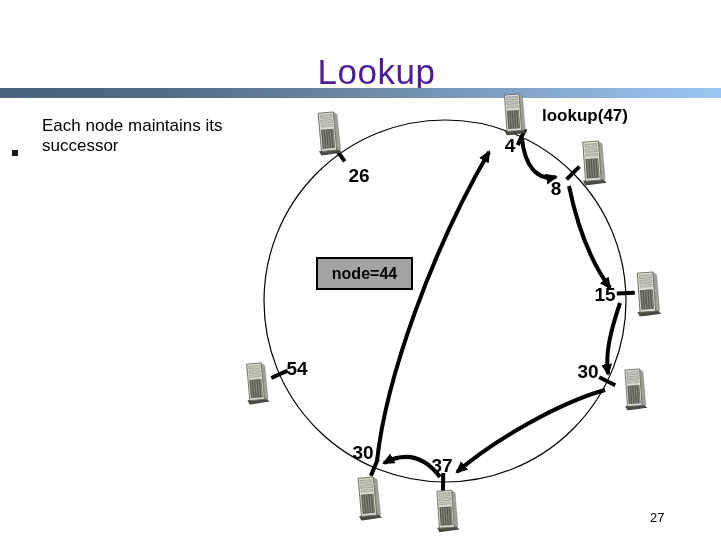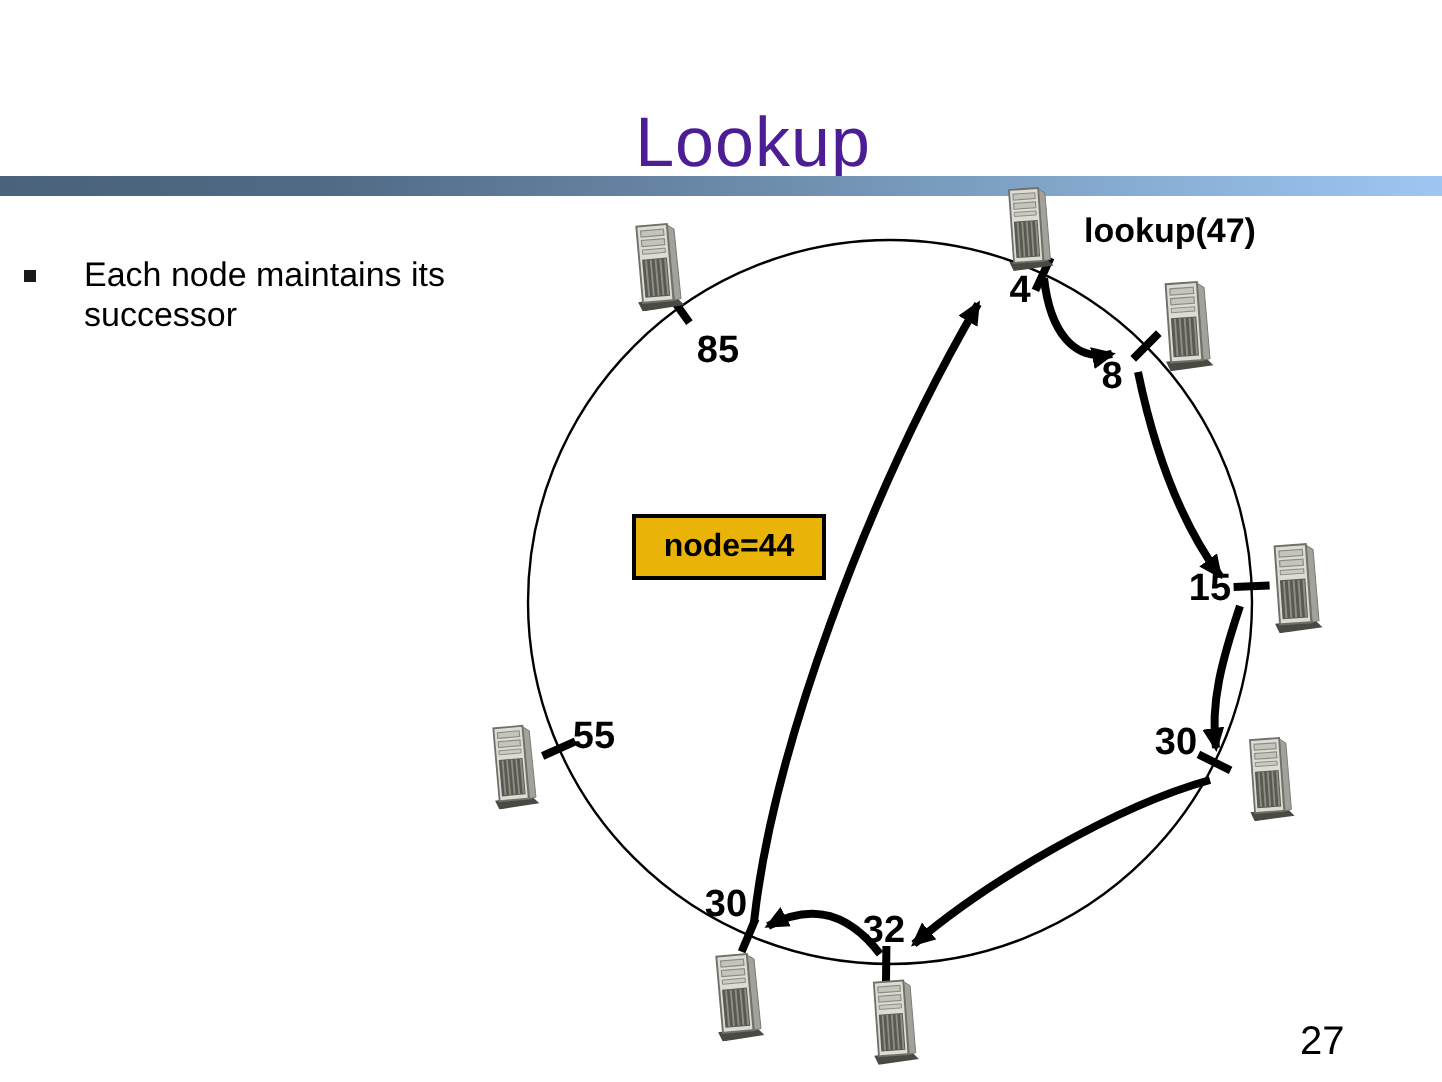--- a/index.html
+++ b/index.html
@@ -33,9 +33,8 @@
   }
   .bullets li{
     display:flex;
-    align-items:flex-start;
+    align-items:flex-end;
     margin-bottom:13px;
-    margin-top:12px;
   }
   .bsq{
     flex:0 0 auto;

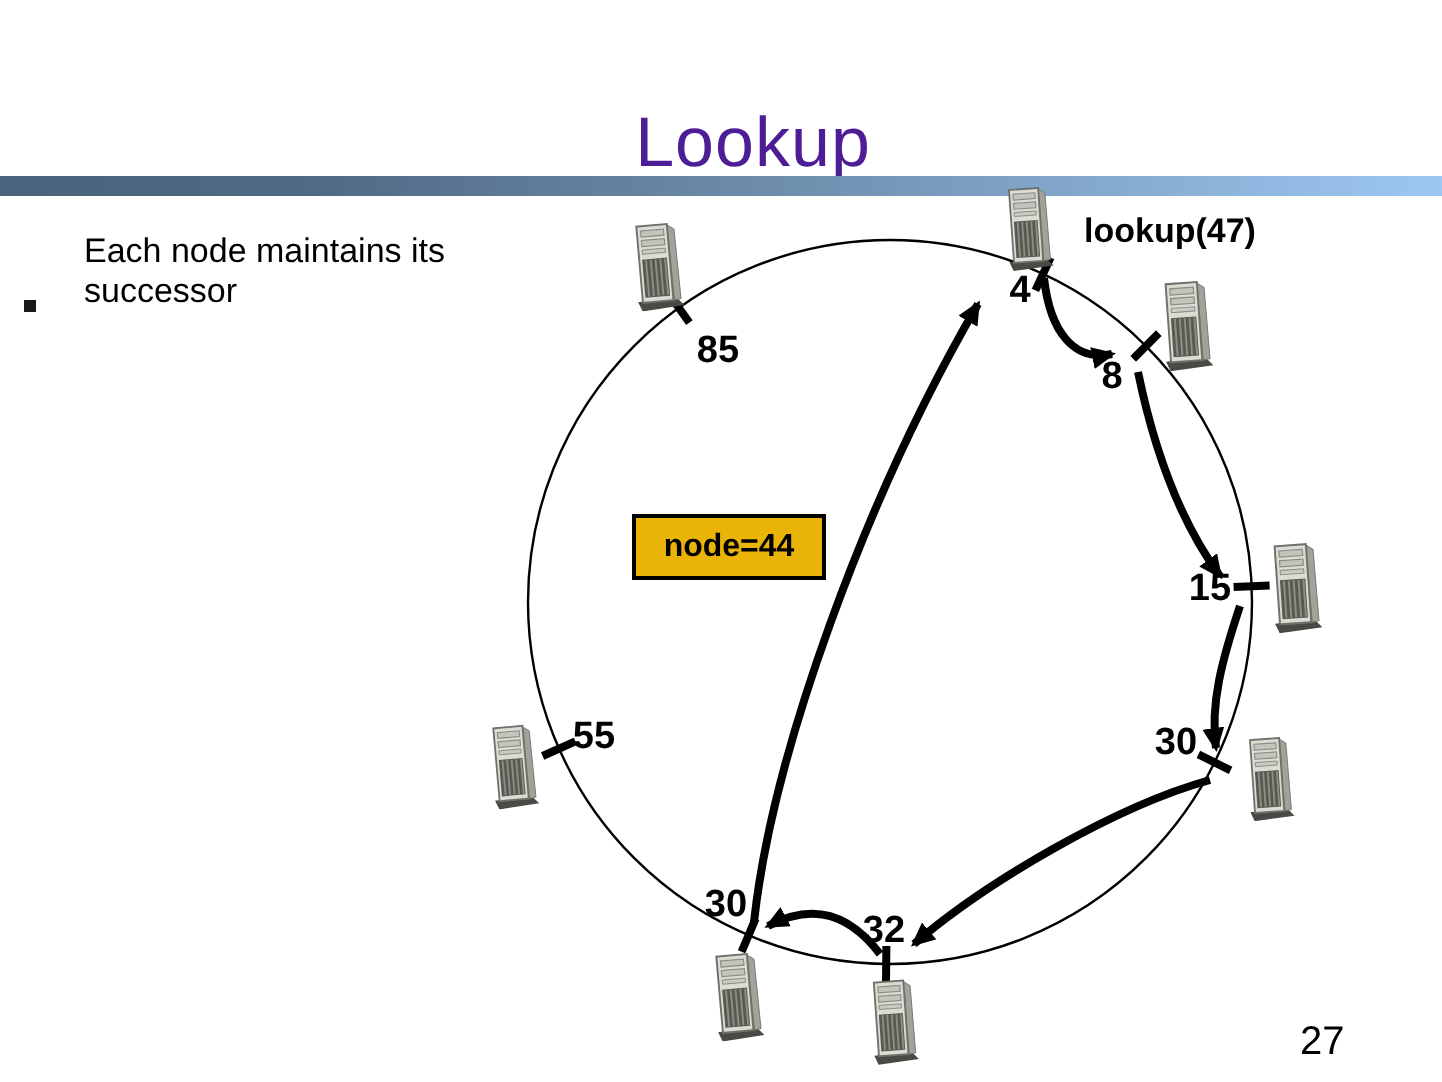--- a/index.html
+++ b/index.html
@@ -151,7 +151,7 @@
   <span class="node-label" style="left:442px;top:466px">32</span>
   <span class="node-label" style="left:363px;top:453px">30</span>
   <span class="node-label" style="left:297px;top:369px">55</span>
-  <span class="node-label" style="left:359px;top:176px">85</span>
+  <span class="node-label" style="left:359px;top:176px">26</span>
 
   <div class="lookup-label">lookup(47)</div>
 

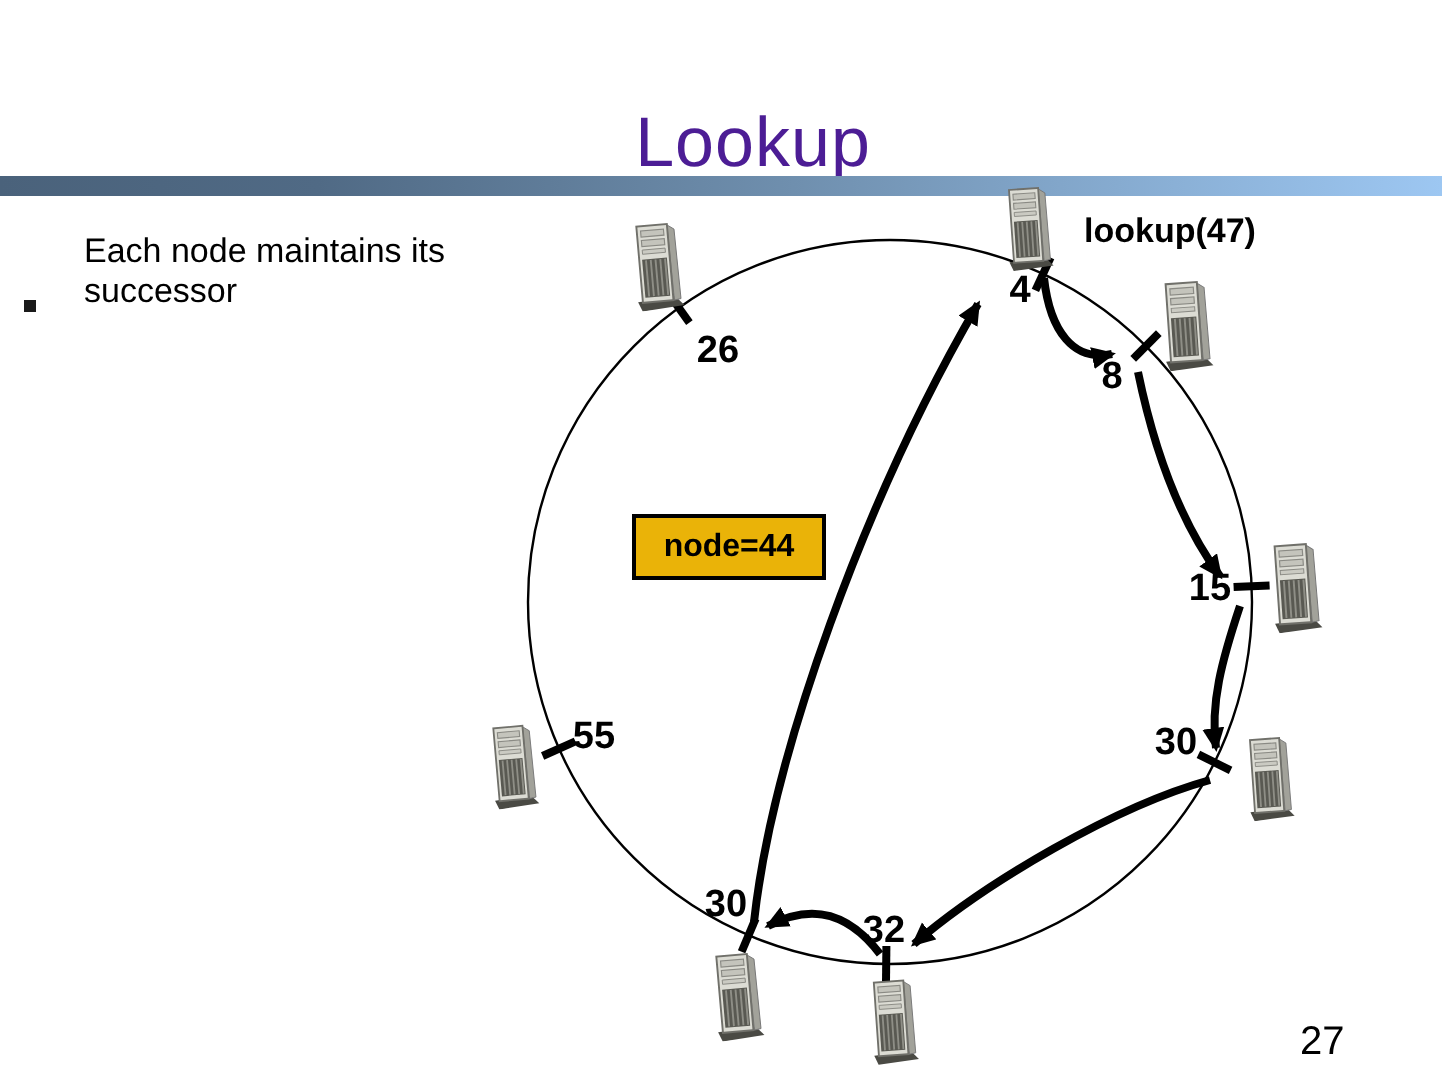--- a/index.html
+++ b/index.html
@@ -67,7 +67,7 @@
     left:316px;top:257px;
     width:97px;height:33px;
     box-sizing:border-box;
-    background:#eab308;
+    background:#a3a3a3;
     border:2px solid #000;
     display:flex;align-items:center;justify-content:center;
     font-size:16px;font-weight:700;

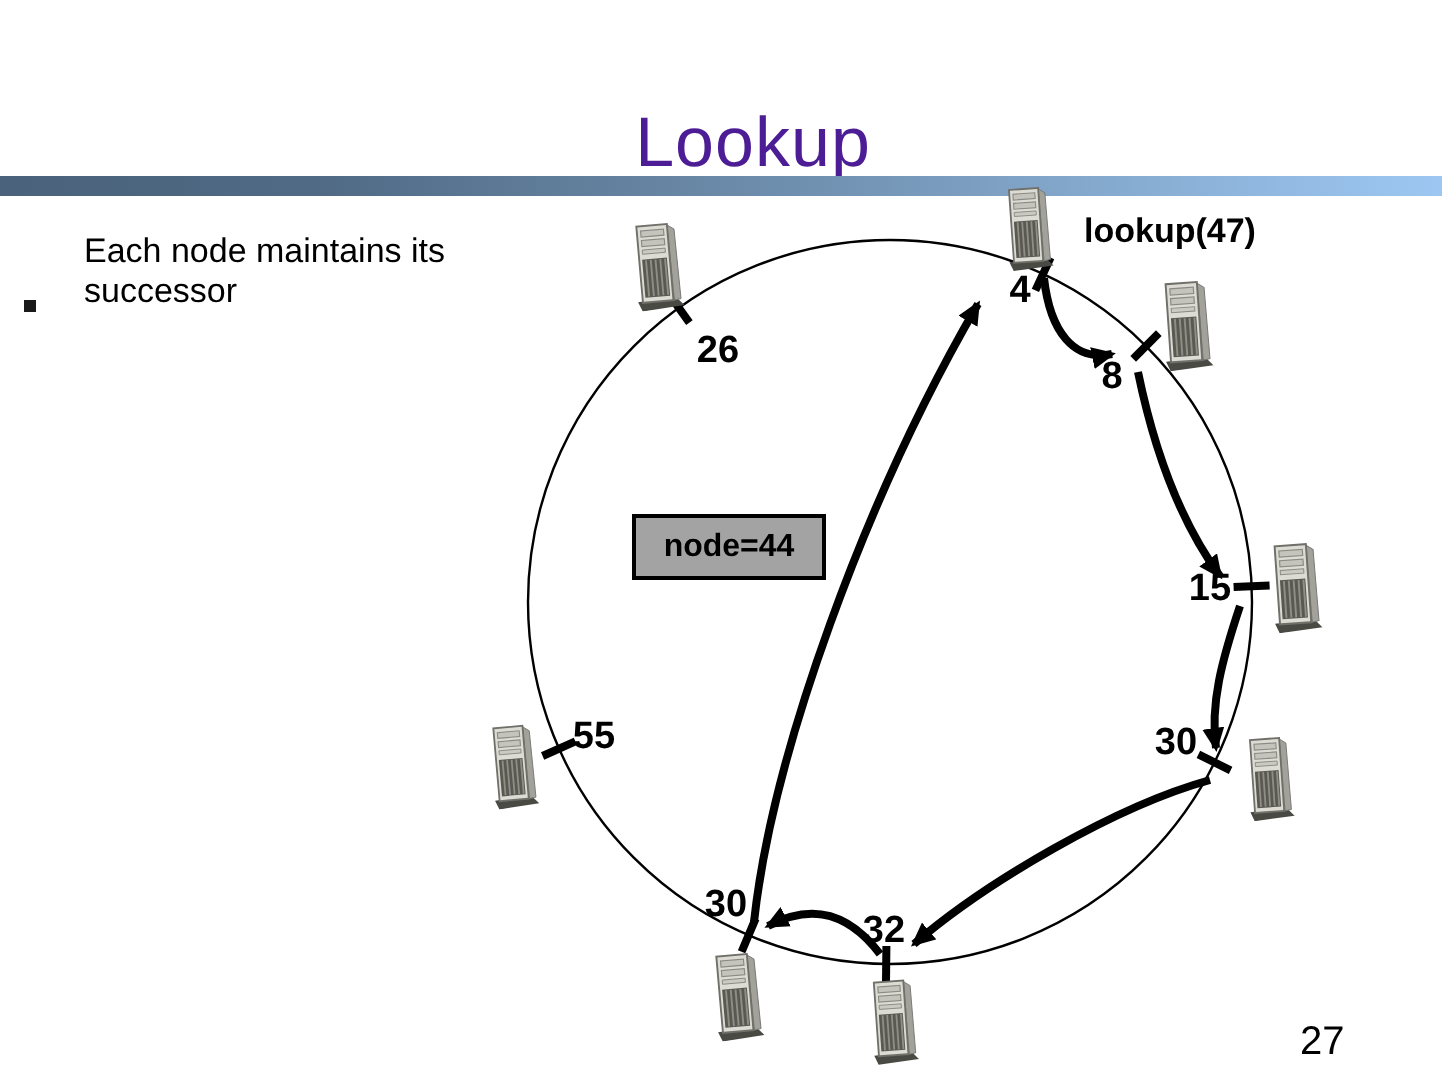--- a/index.html
+++ b/index.html
@@ -150,7 +150,7 @@
   <span class="node-label" style="left:588px;top:372px">30</span>
   <span class="node-label" style="left:442px;top:466px">32</span>
   <span class="node-label" style="left:363px;top:453px">30</span>
-  <span class="node-label" style="left:297px;top:369px">55</span>
+  <span class="node-label" style="left:297px;top:369px">54</span>
   <span class="node-label" style="left:359px;top:176px">26</span>
 
   <div class="lookup-label">lookup(47)</div>

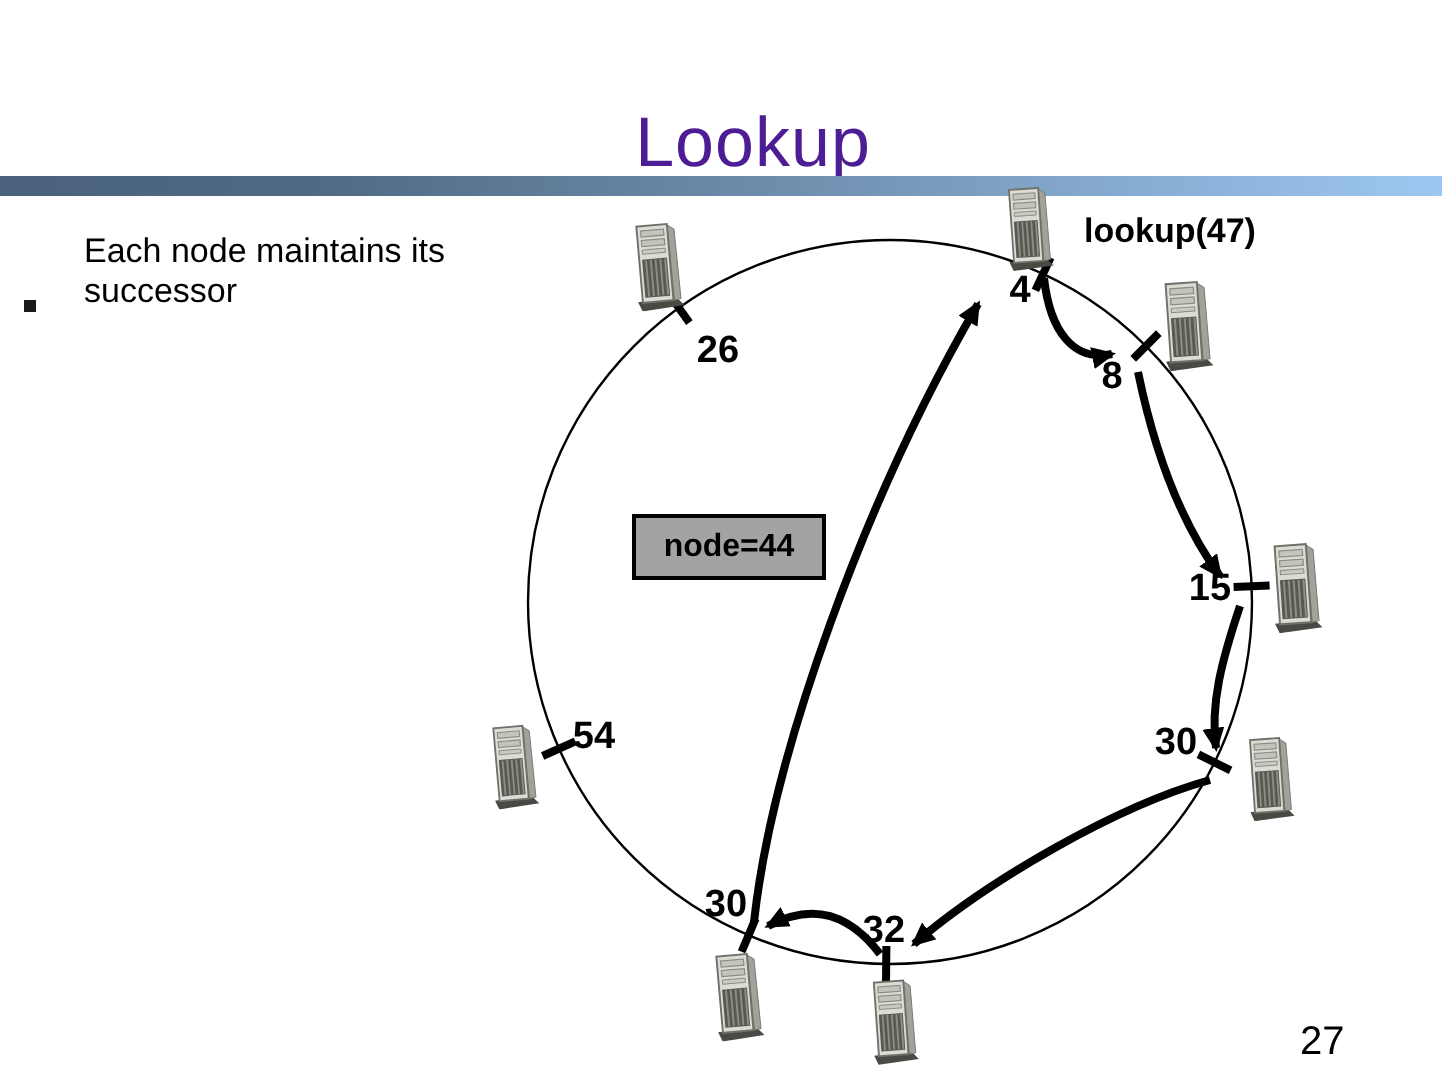--- a/index.html
+++ b/index.html
@@ -148,7 +148,7 @@
   <span class="node-label" style="left:556px;top:189px">8</span>
   <span class="node-label" style="left:605px;top:295px">15</span>
   <span class="node-label" style="left:588px;top:372px">30</span>
-  <span class="node-label" style="left:442px;top:466px">32</span>
+  <span class="node-label" style="left:442px;top:466px">37</span>
   <span class="node-label" style="left:363px;top:453px">30</span>
   <span class="node-label" style="left:297px;top:369px">54</span>
   <span class="node-label" style="left:359px;top:176px">26</span>

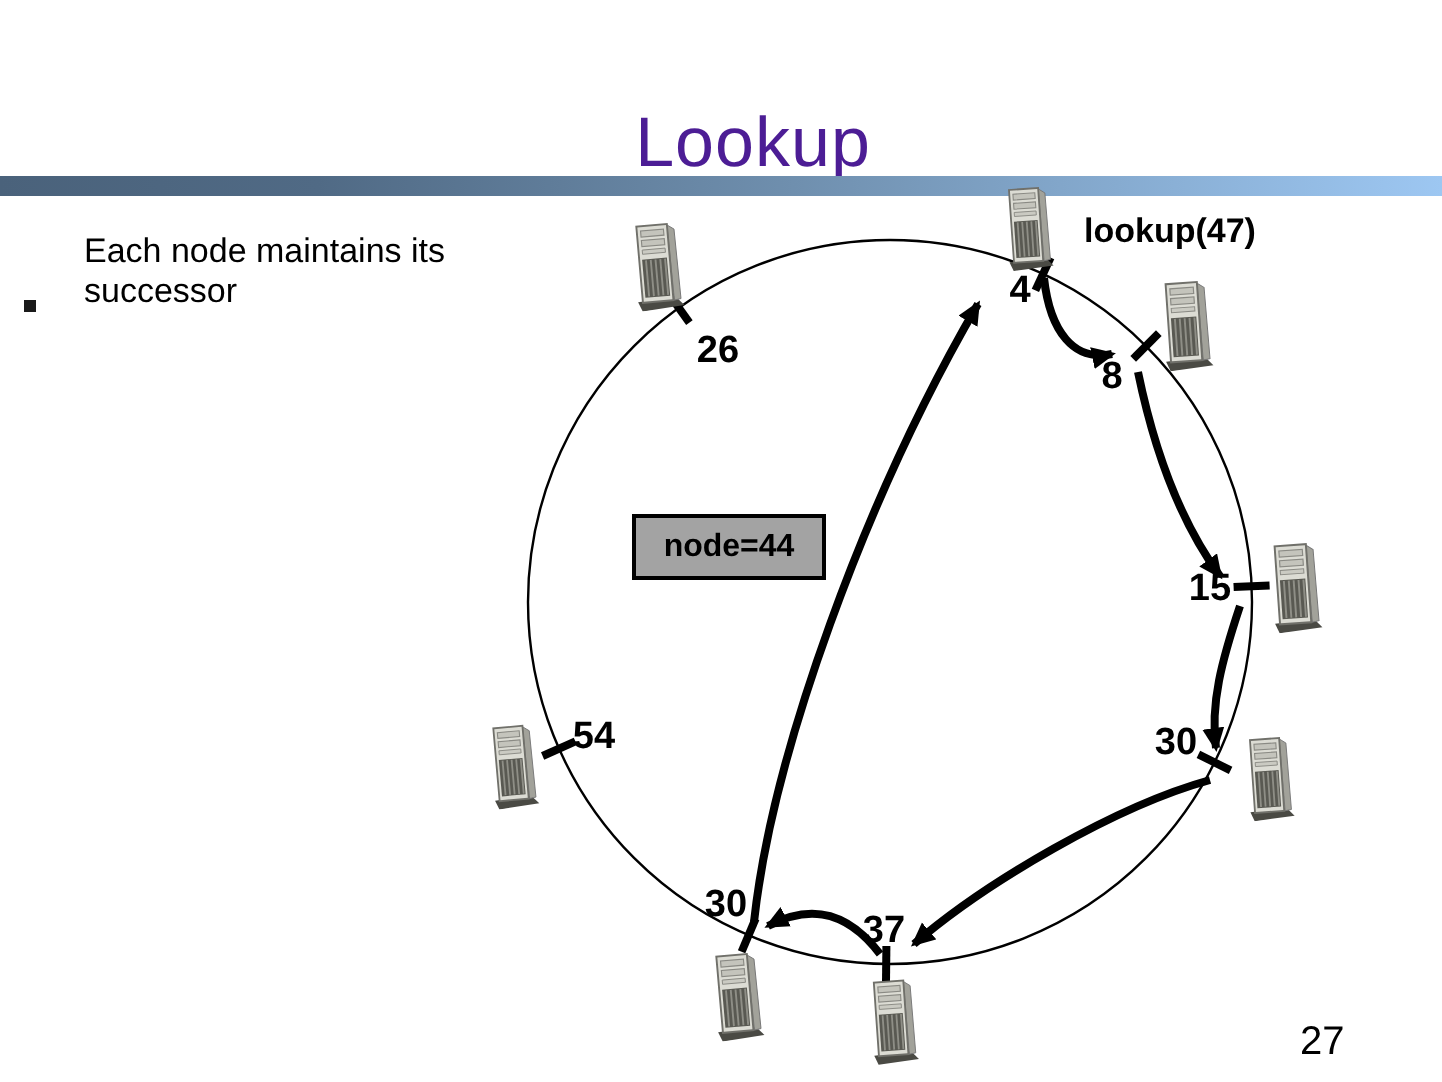--- a/index.html
+++ b/index.html
@@ -75,7 +75,7 @@
   .page-num{
     position:absolute;
     left:650px;top:510px;
-    font-size:20px;
+    font-size:13px;
   }
 </style>
 </head>

